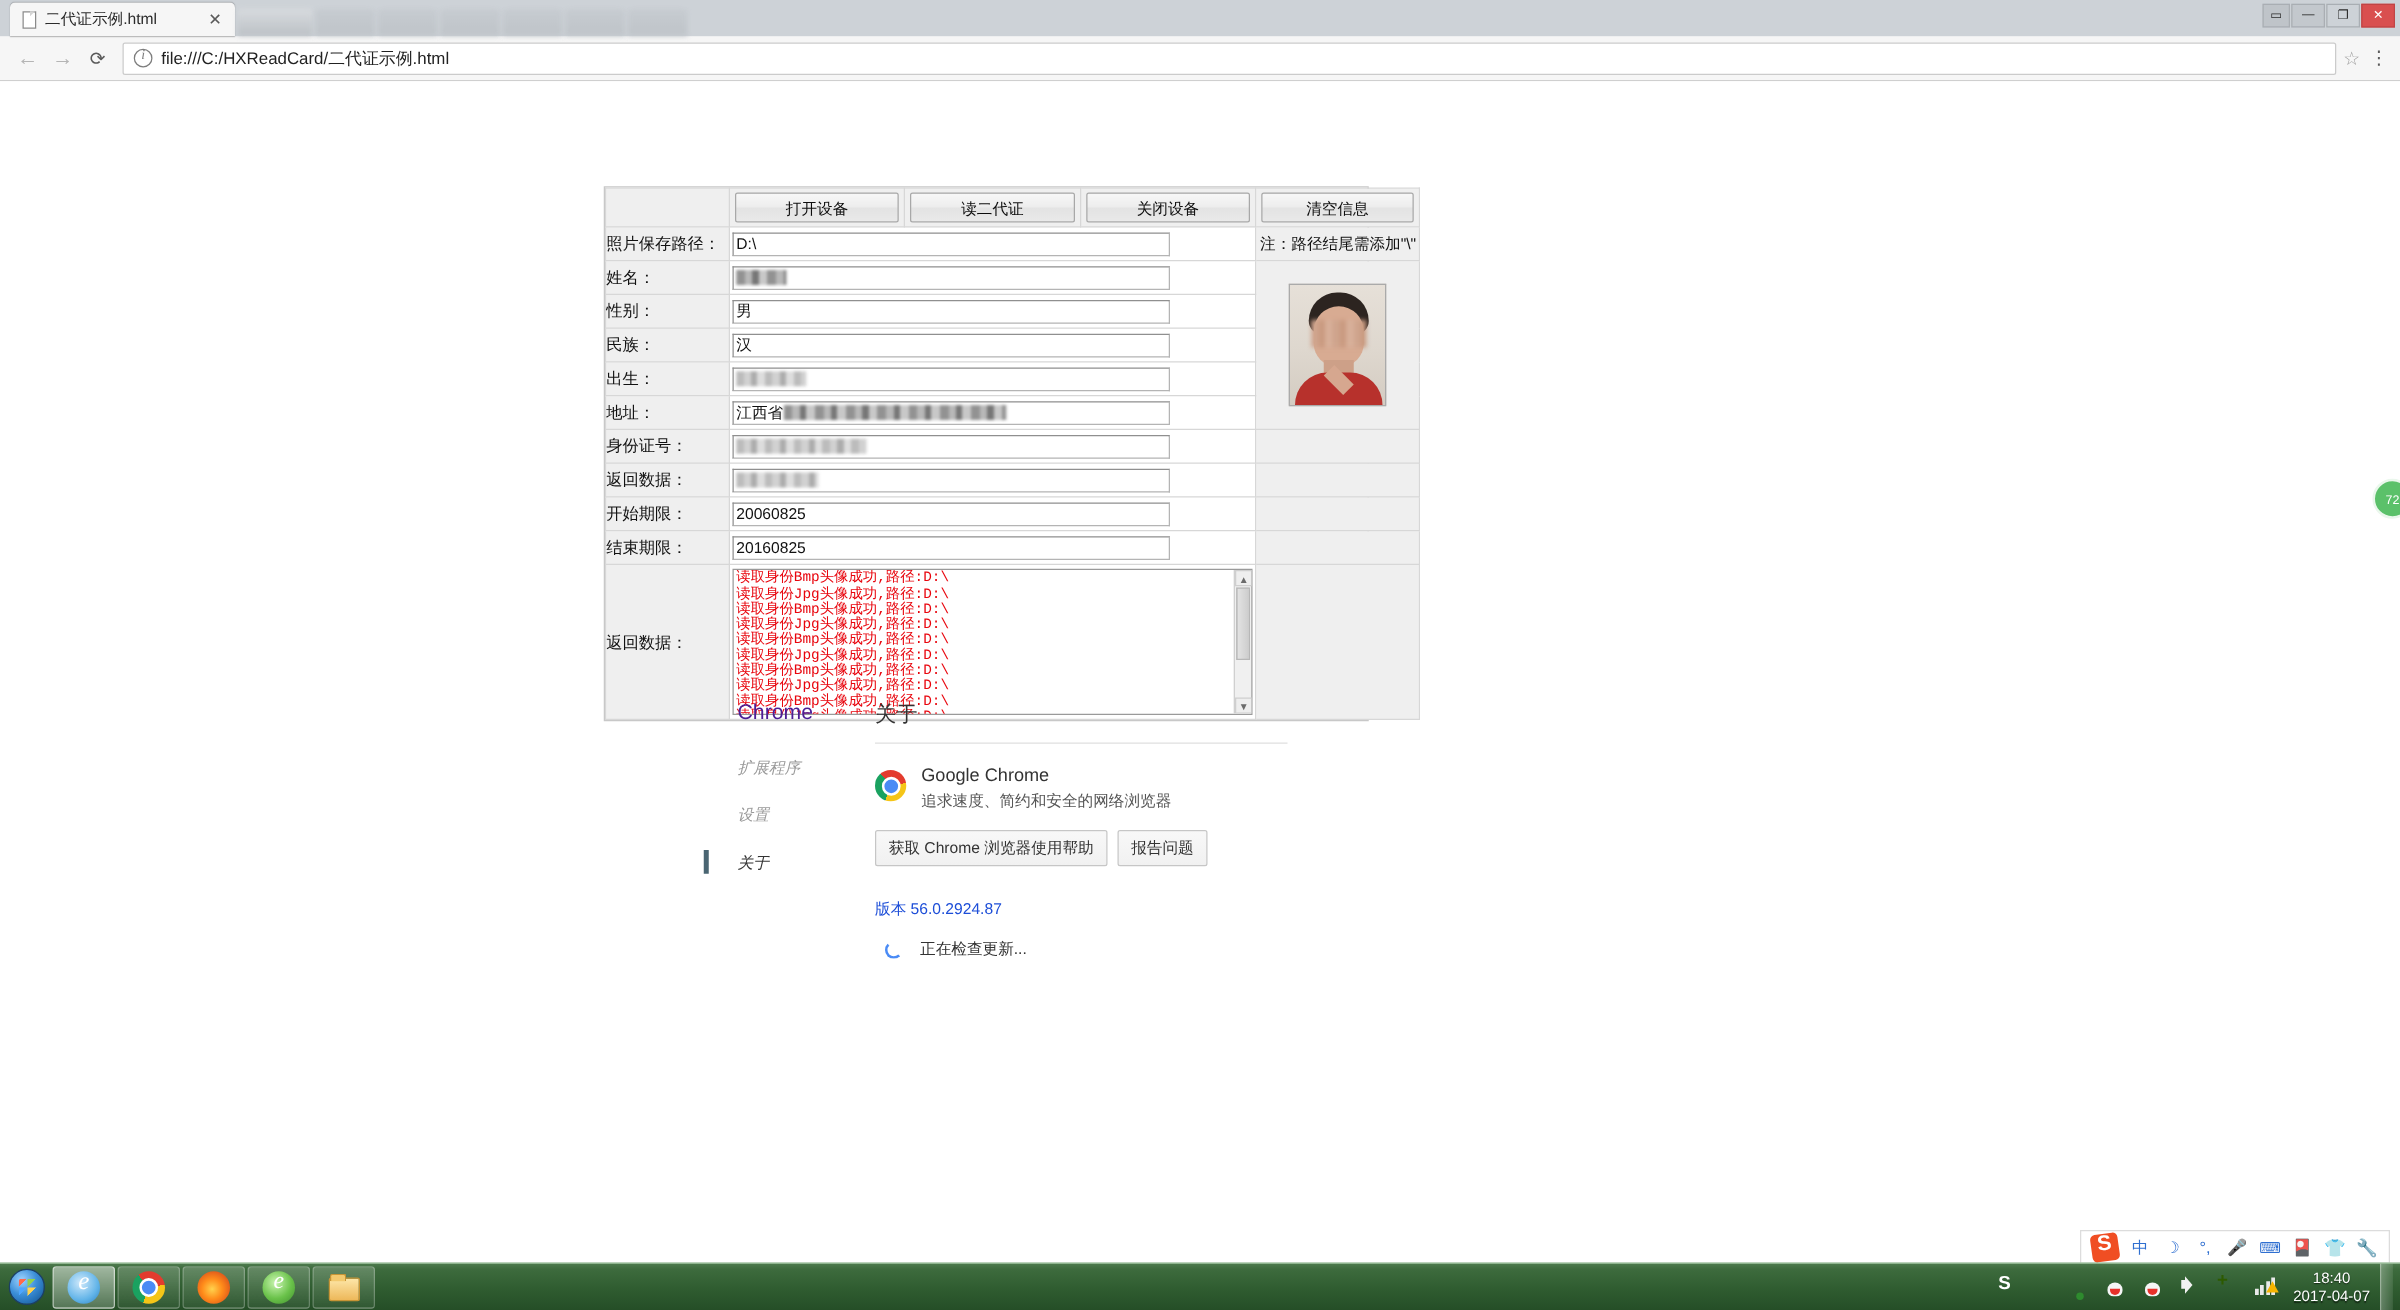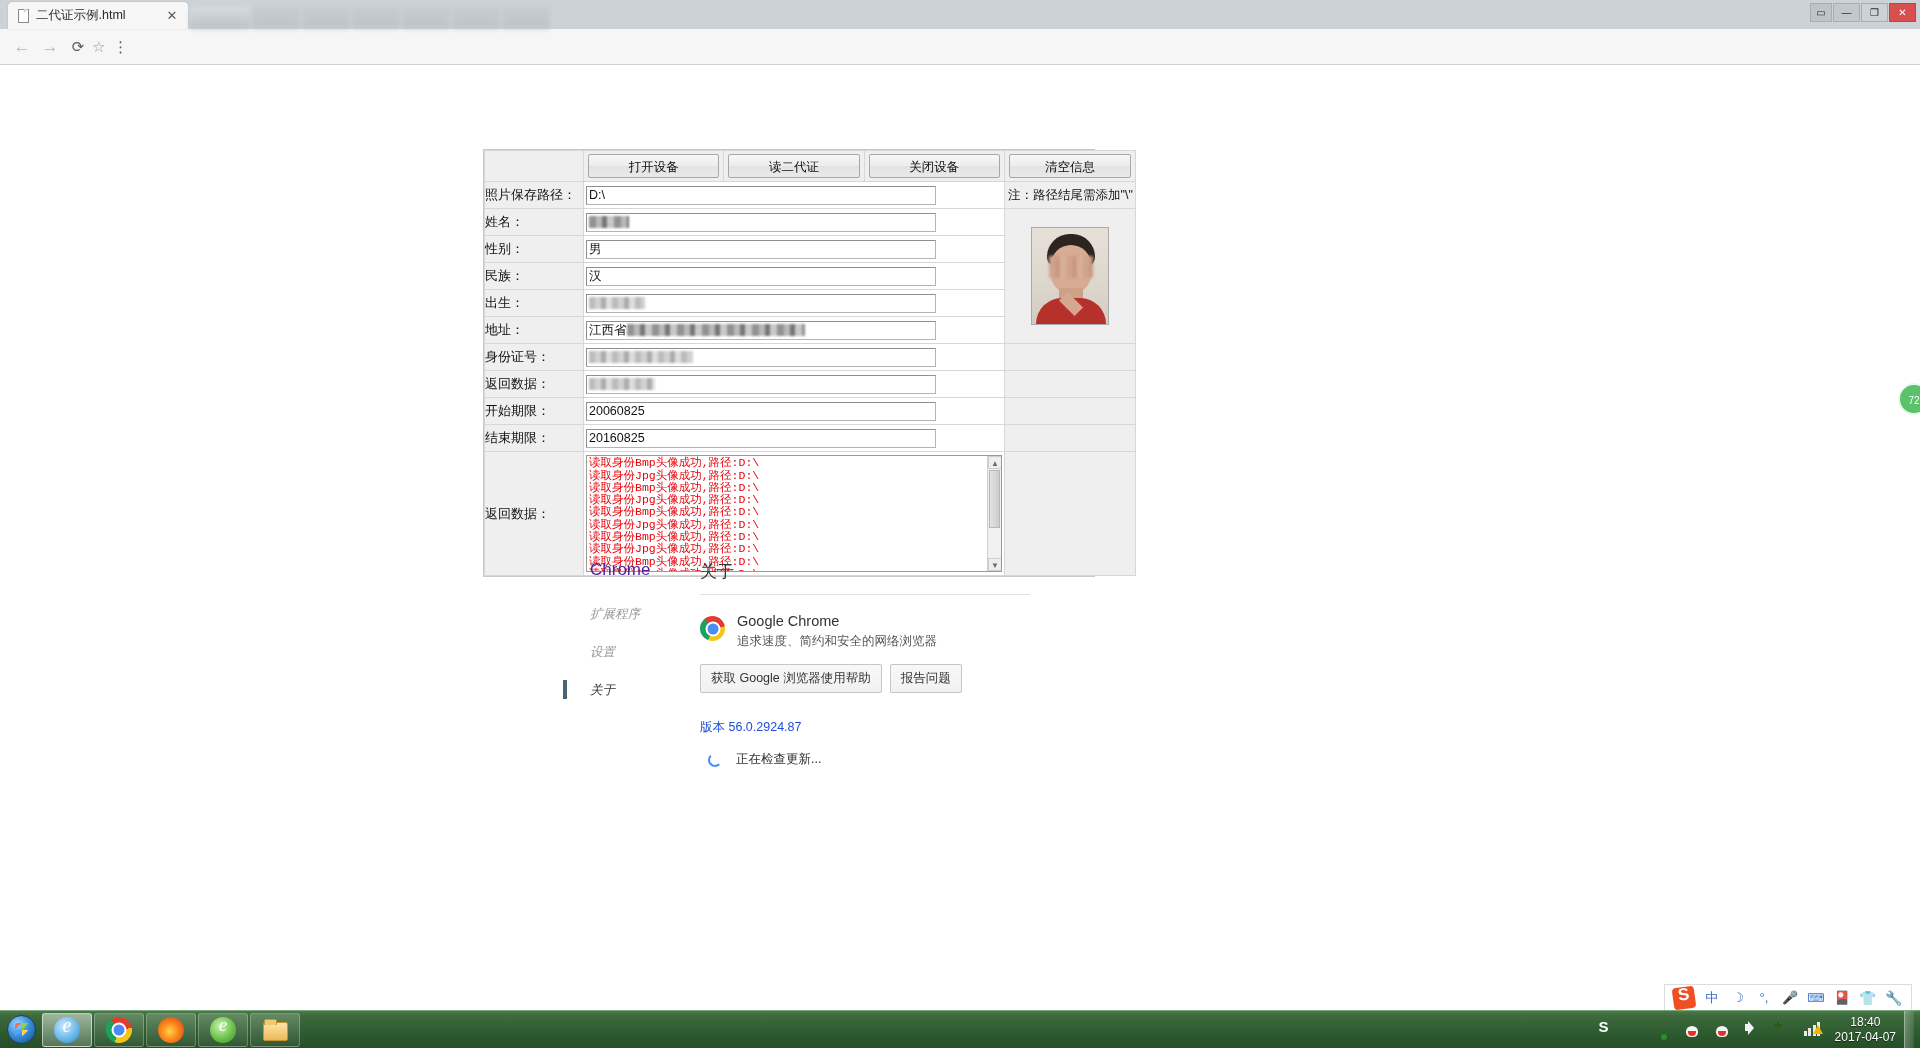--- a/index.html
+++ b/index.html
@@ -836,6 +836,10 @@
     <span class="nav-btn">←</span>
     <span class="nav-btn">→</span>
     <span class="nav-btn reload active">⟳</span>
+    <div class="omnibox">
+      <span class="info-icon"></span>
+      <span class="omnibox-url">file:///C:/HXReadCard/二代证示例.html</span>
+    </div>
     <span class="star-icon">☆</span>
     <span class="menu-dots">⋮</span>
   </div>

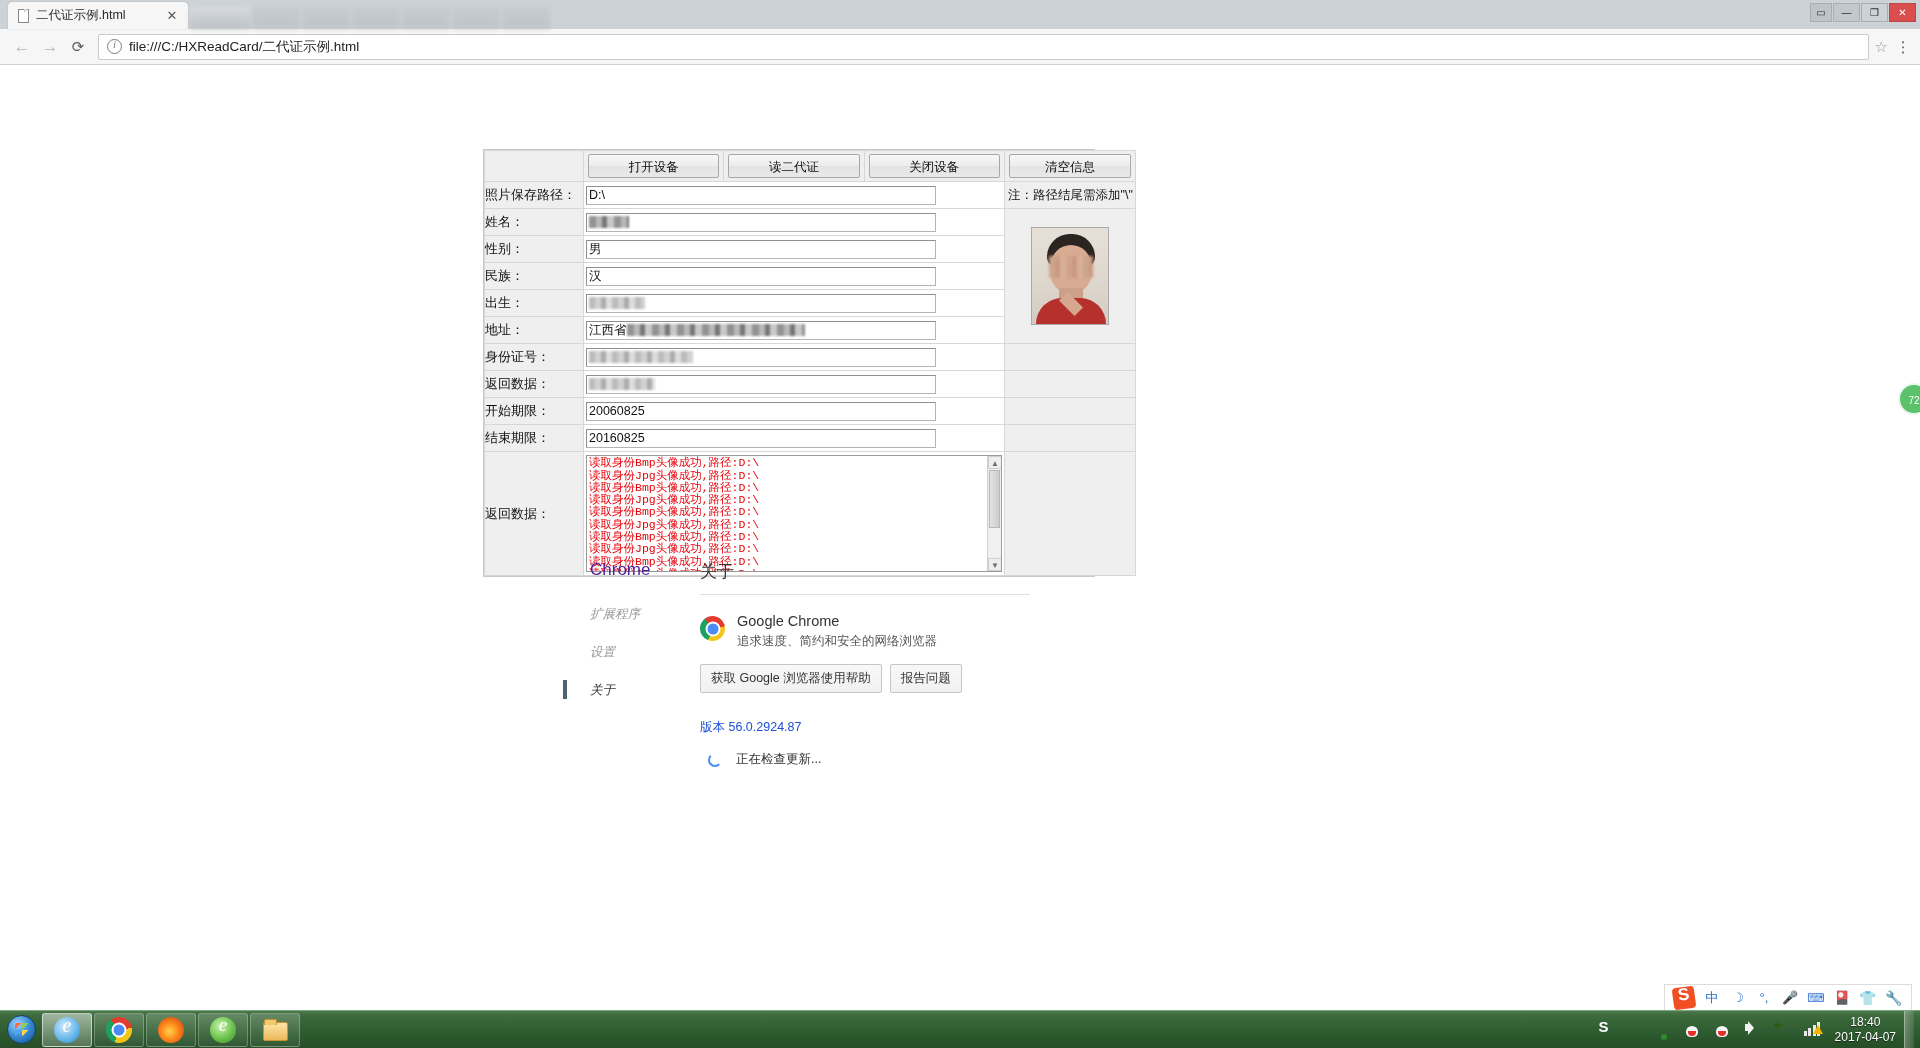--- a/index.html
+++ b/index.html
@@ -989,7 +989,7 @@
             </div>
           </div>
           <div class="about-buttons">
-            <button class="mat-button">获取 Google 浏览器使用帮助</button>
+            <button class="mat-button">获取 Chrome 浏览器使用帮助</button>
             <button class="mat-button">报告问题</button>
           </div>
           <div class="version-text">版本 56.0.2924.87</div>

